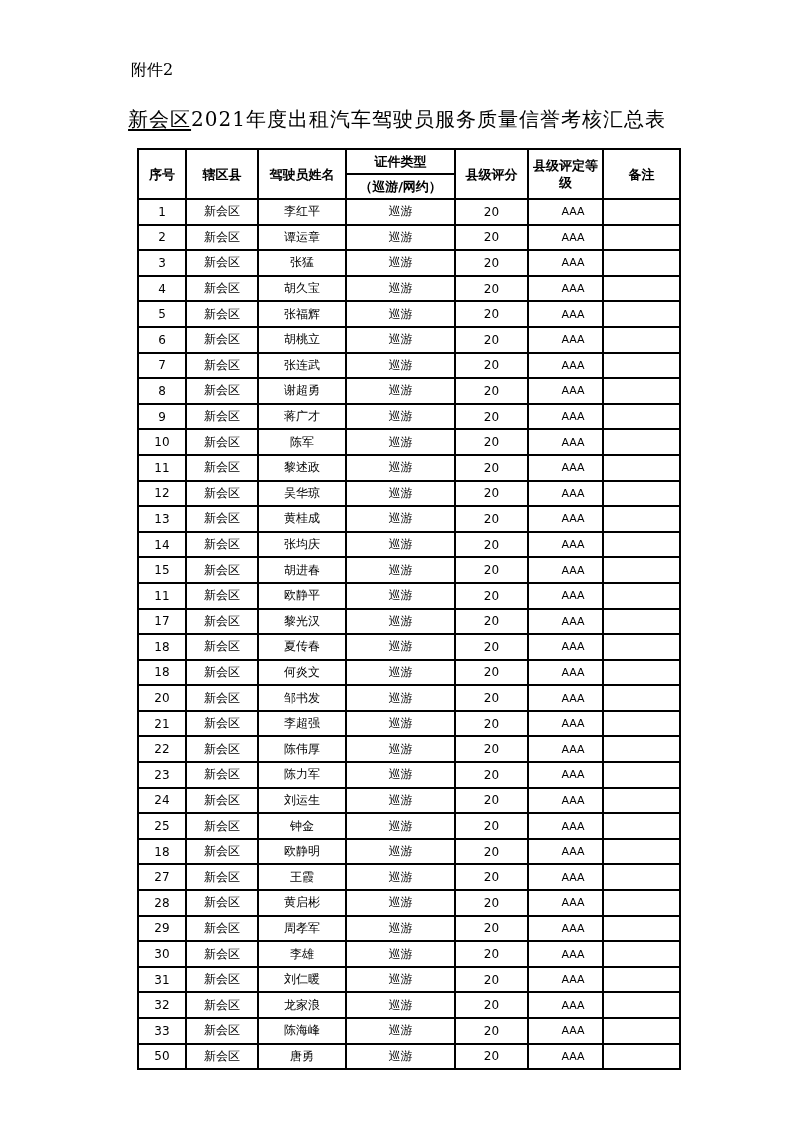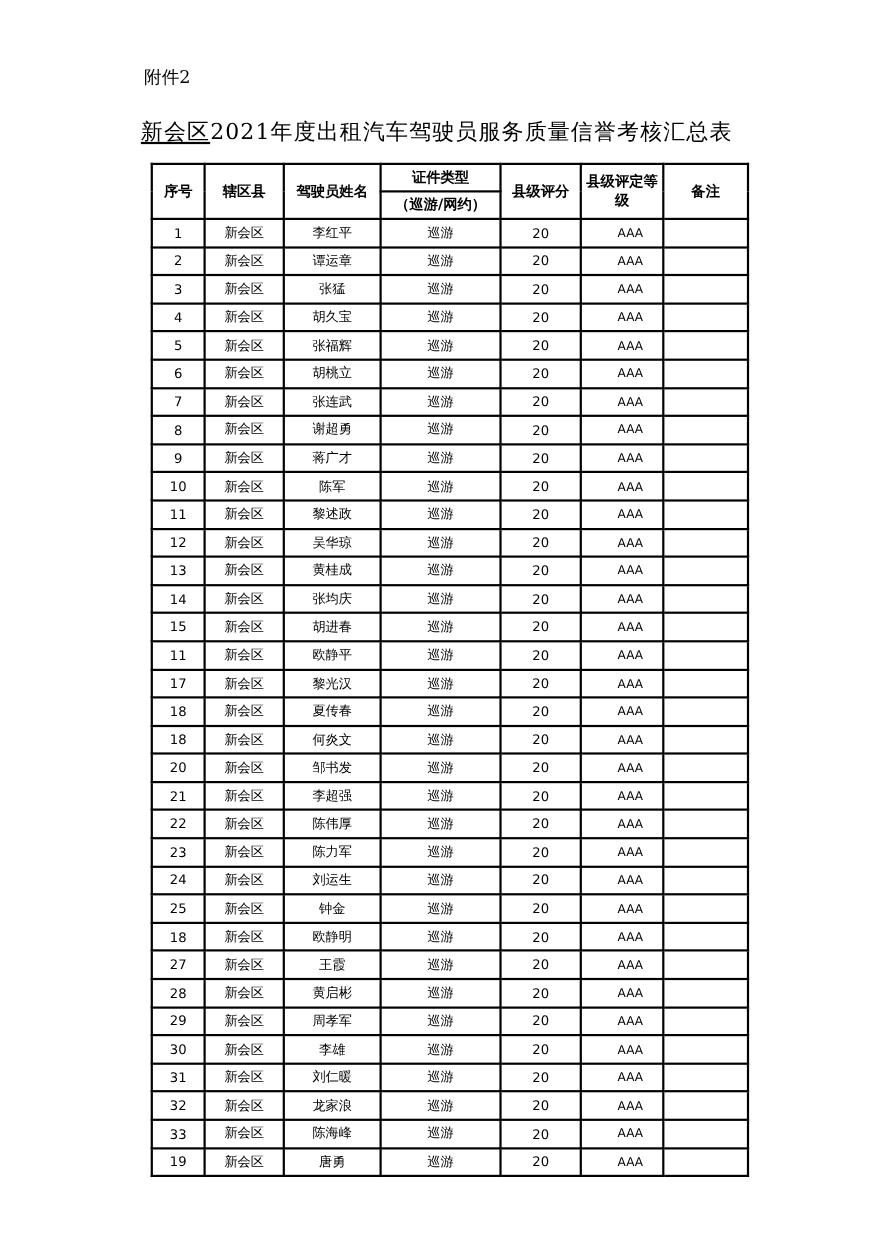--- a/index.html
+++ b/index.html
@@ -354,7 +354,7 @@
         <td></td>
       </tr>
       <tr>
-        <td>19</td>
+        <td>50</td>
         <td>新会区</td>
         <td>唐勇</td>
         <td>巡游</td>

